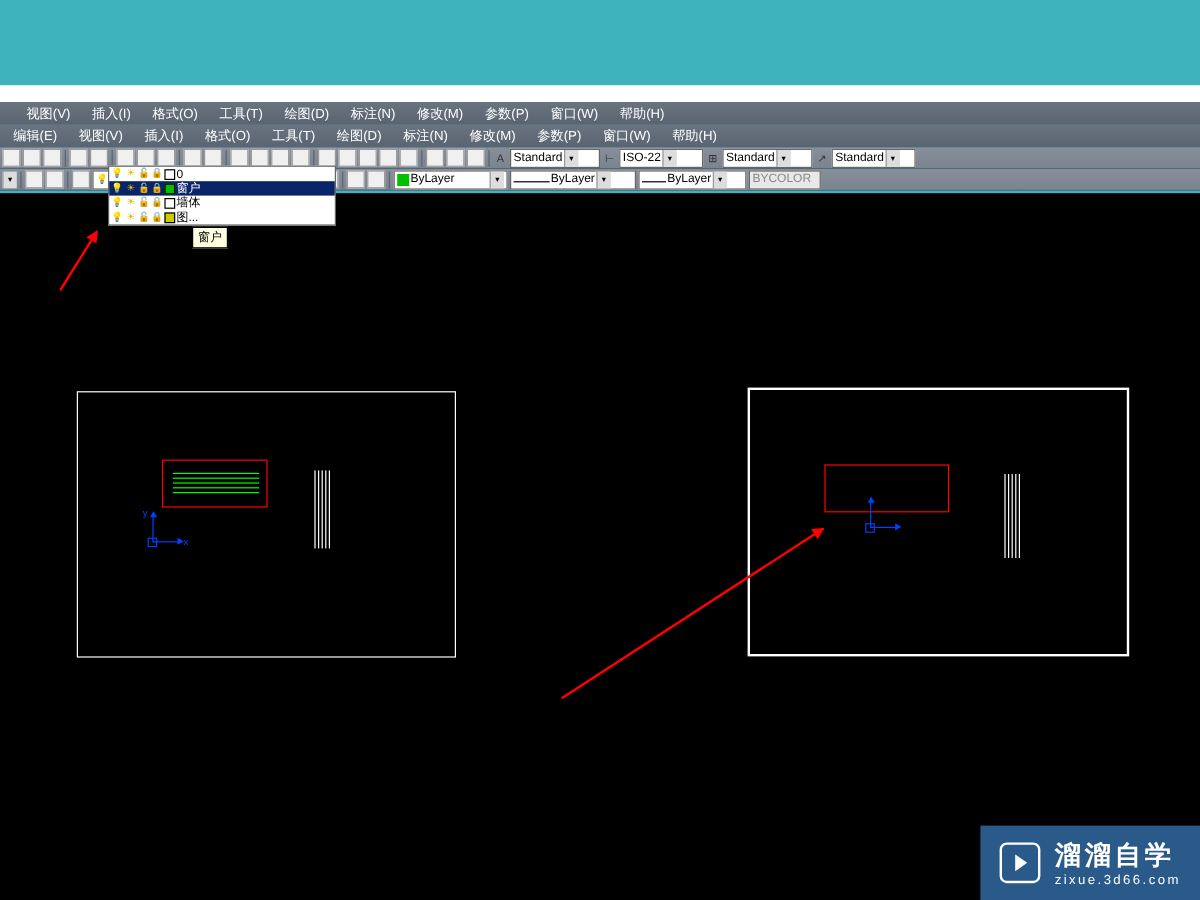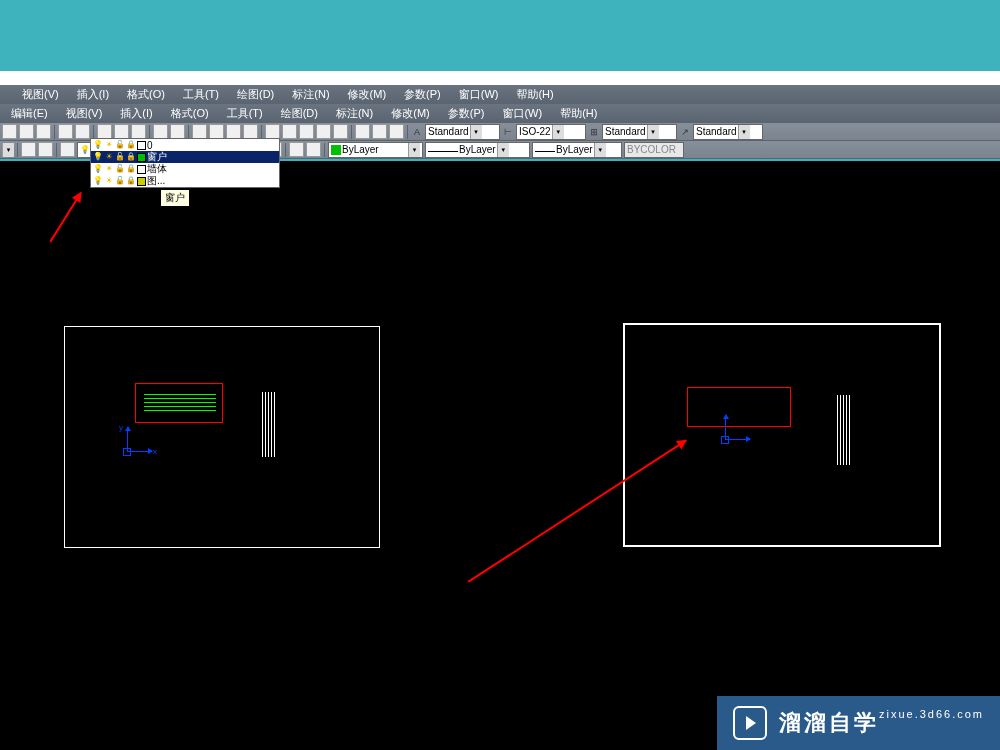--- a/index.html
+++ b/index.html
@@ -187,7 +187,7 @@
   border-bottom: 7px solid transparent;
   margin-left: 2px;
 }
-.wm-text { display: flex; }
+.wm-text { display: flex; flex-direction: column; }
 .wm-title { font-size: 22px; font-weight: bold; letter-spacing: 3px; }
 .wm-url { font-size: 11px; letter-spacing: 2px; }
 .tooltip {

